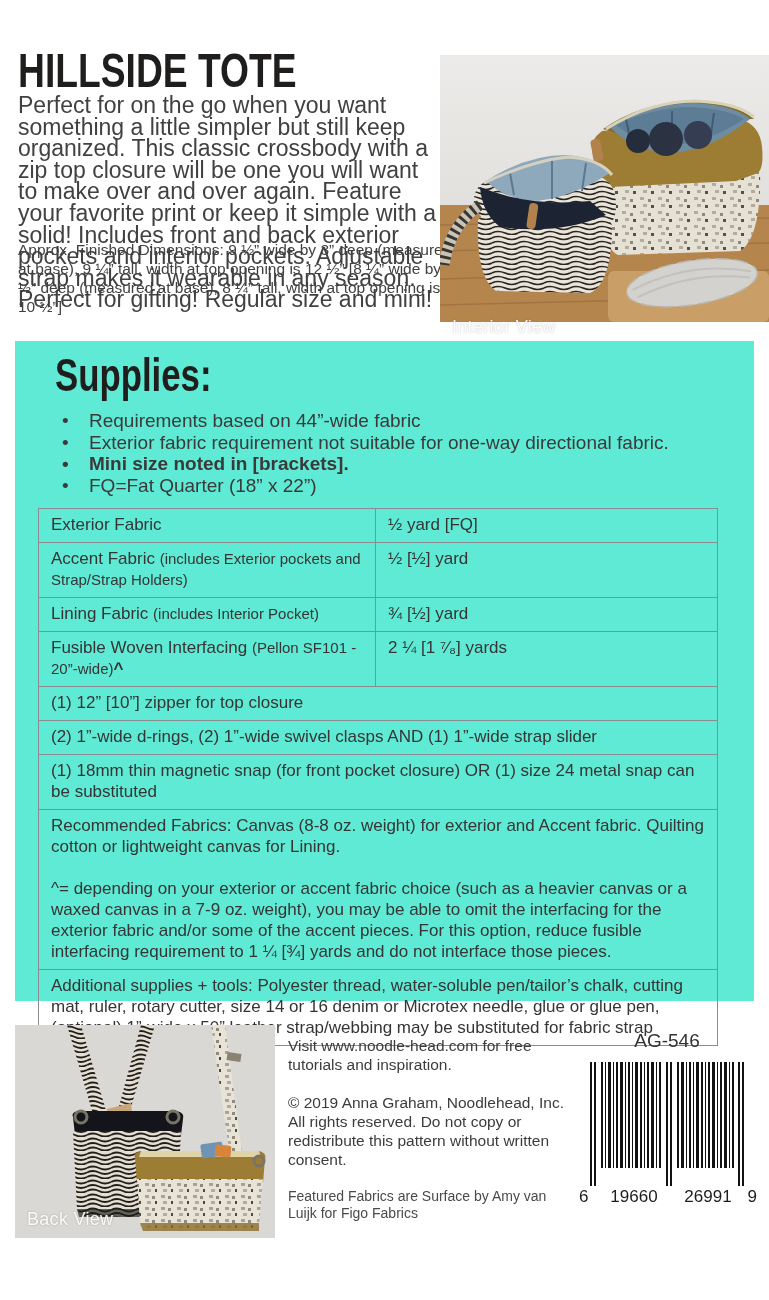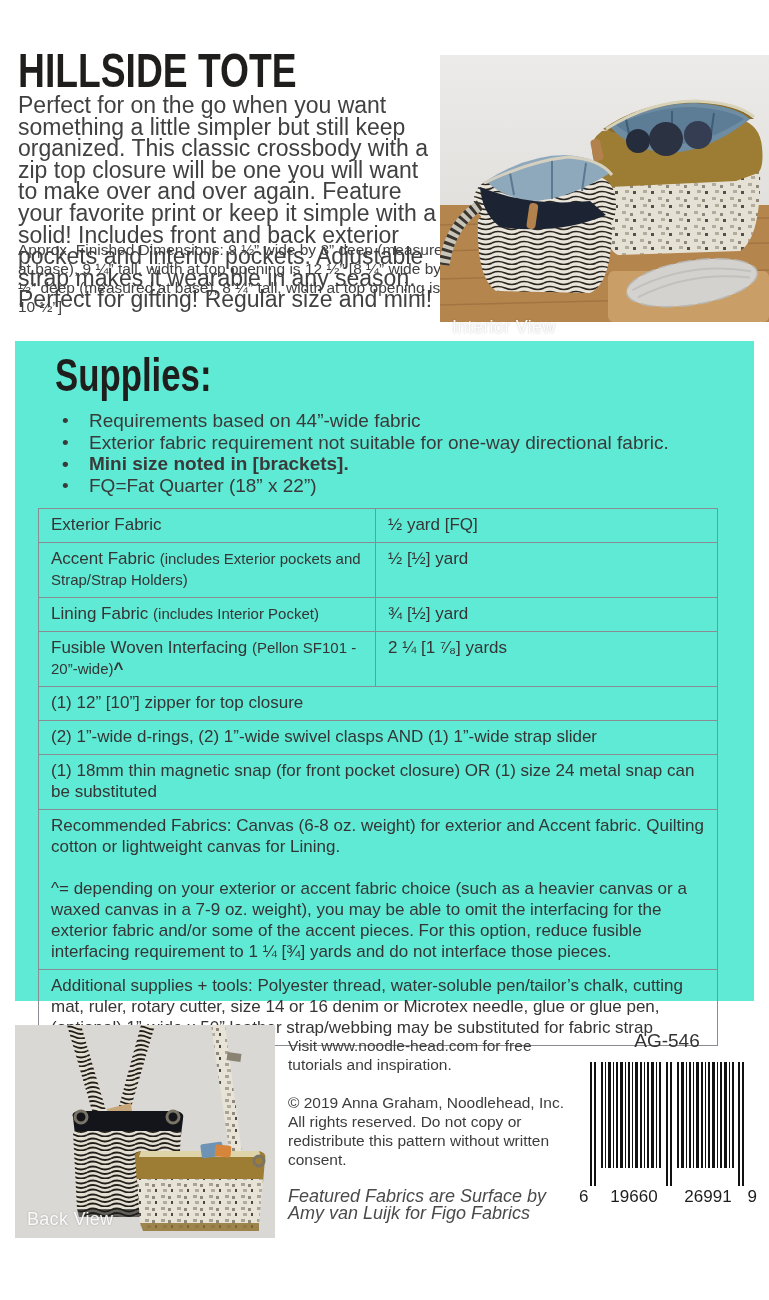--- a/index.html
+++ b/index.html
@@ -180,7 +180,7 @@
           </tr>
       <tr>
         <td colspan="2">
-          <p>Recommended Fabrics: Canvas (6-8 oz. weight) for exterior and Accent fabric. Quilting cotton or lightweight canvas for Lining.</p>
+          <p>Recommended Fabrics: Canvas (8-8 oz. weight) for exterior and Accent fabric. Quilting cotton or lightweight canvas for Lining.</p>
           <p class="para2">^= depending on your exterior or accent fabric choice (such as a heavier canvas or a waxed canvas in a 7-9 oz. weight), you may be able to omit the interfacing for the exterior fabric and/or some of the accent pieces. For this option, reduce fusible interfacing requirement to 1 ¼ [¾] yards and do not interface those pieces.</p>
         </td>
       </tr>

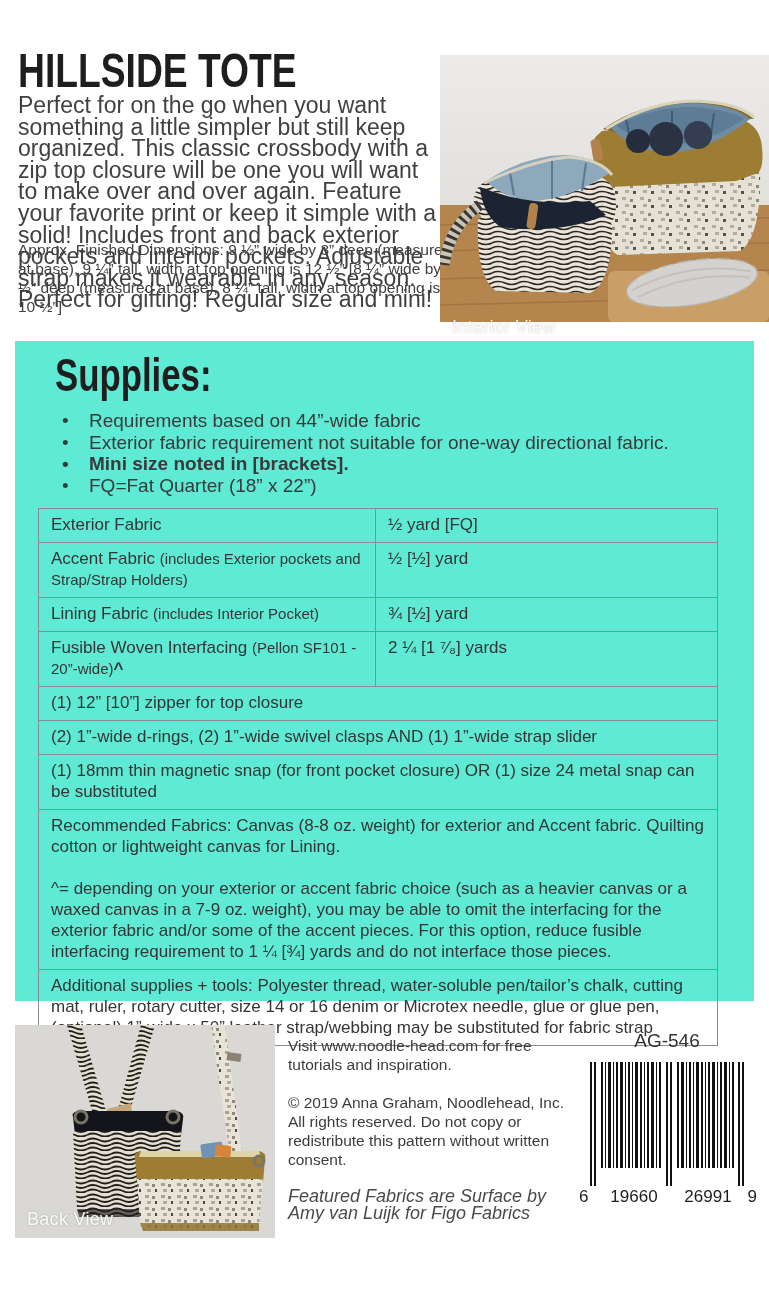--- a/index.html
+++ b/index.html
@@ -62,7 +62,7 @@
   .visit-block { position:absolute; left:288px; top:1036px; width:282px;
     font-size:15.5px; line-height:19px; color:#3c3c3c; }
   .copy-block { margin-top:19px; }
-  .featured-block { margin-top:19px; font-style:italic; font-size:18px; line-height:16.5px; color:#4a4a4a; }
+  .featured-block { margin-top:19px; font-size:14px; line-height:16.5px; color:#4a4a4a; }
   .sku { position:absolute; left:592px; top:1030px; width:150px; text-align:center;
     font-size:19px; color:#333; }
   .barcode { position:absolute; left:578px; top:1058px; }

